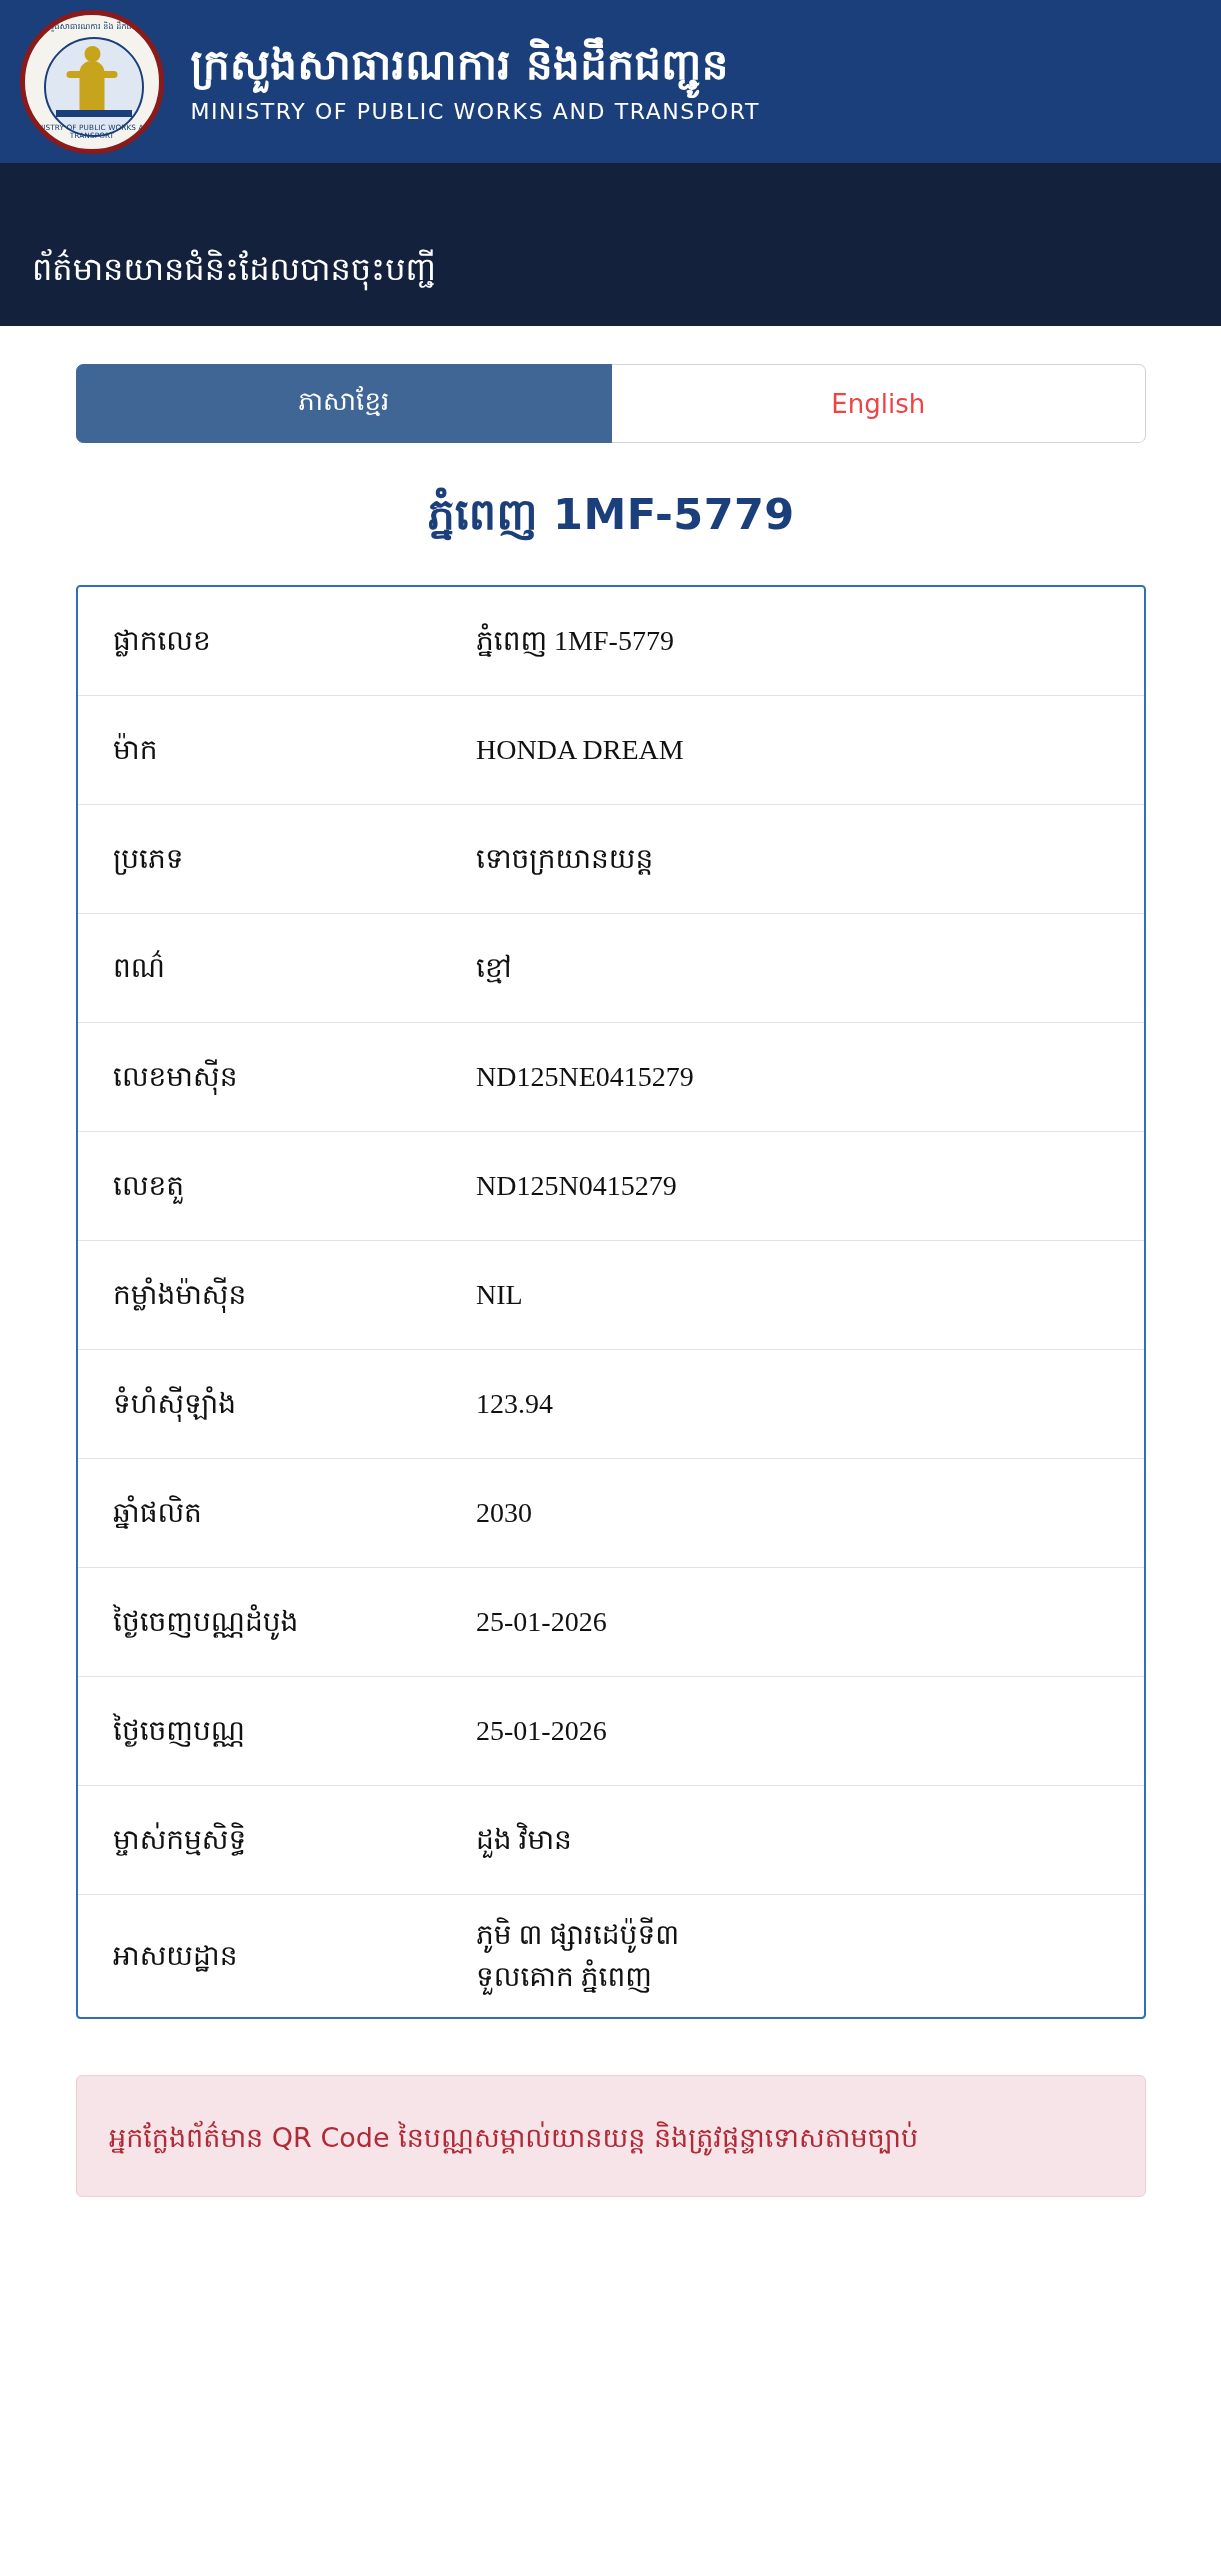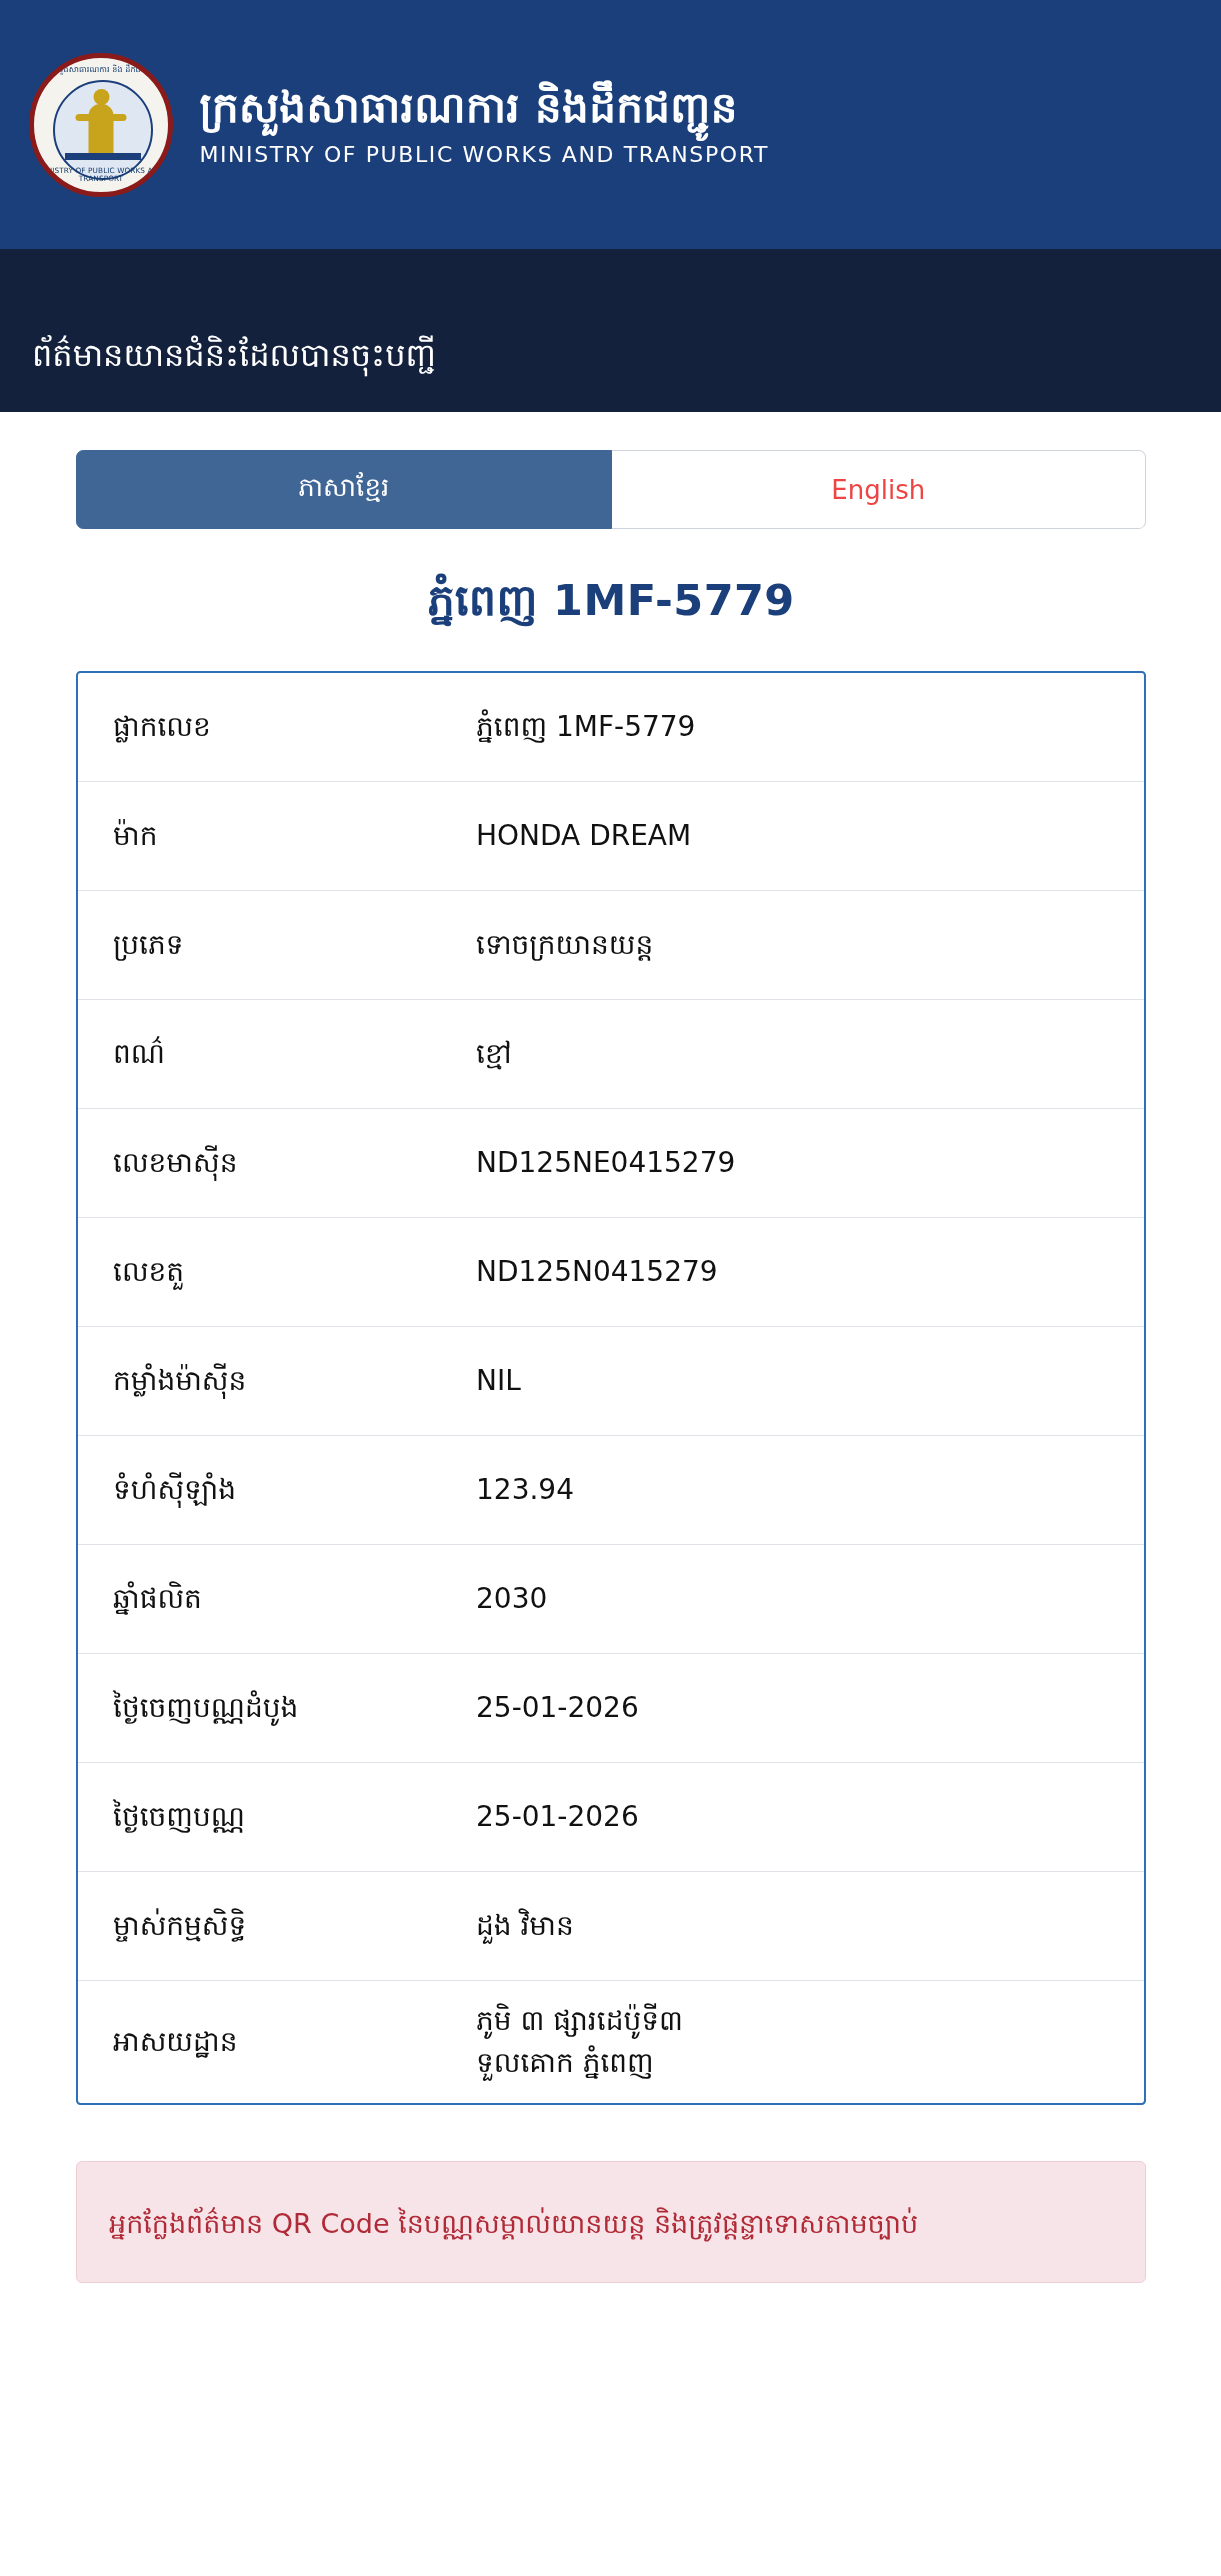--- a/index.html
+++ b/index.html
@@ -13,10 +13,10 @@
   
   .header {
     background: #1b3f7a;
-    height: 249px;
-    display: flex;
-    align-items: center;
-    padding: 0 29px;
+    height: 163px;
+    display: flex;
+    align-items: center;
+    padding: 0 20px;
     gap: 26.4px;
   }
   .logo {

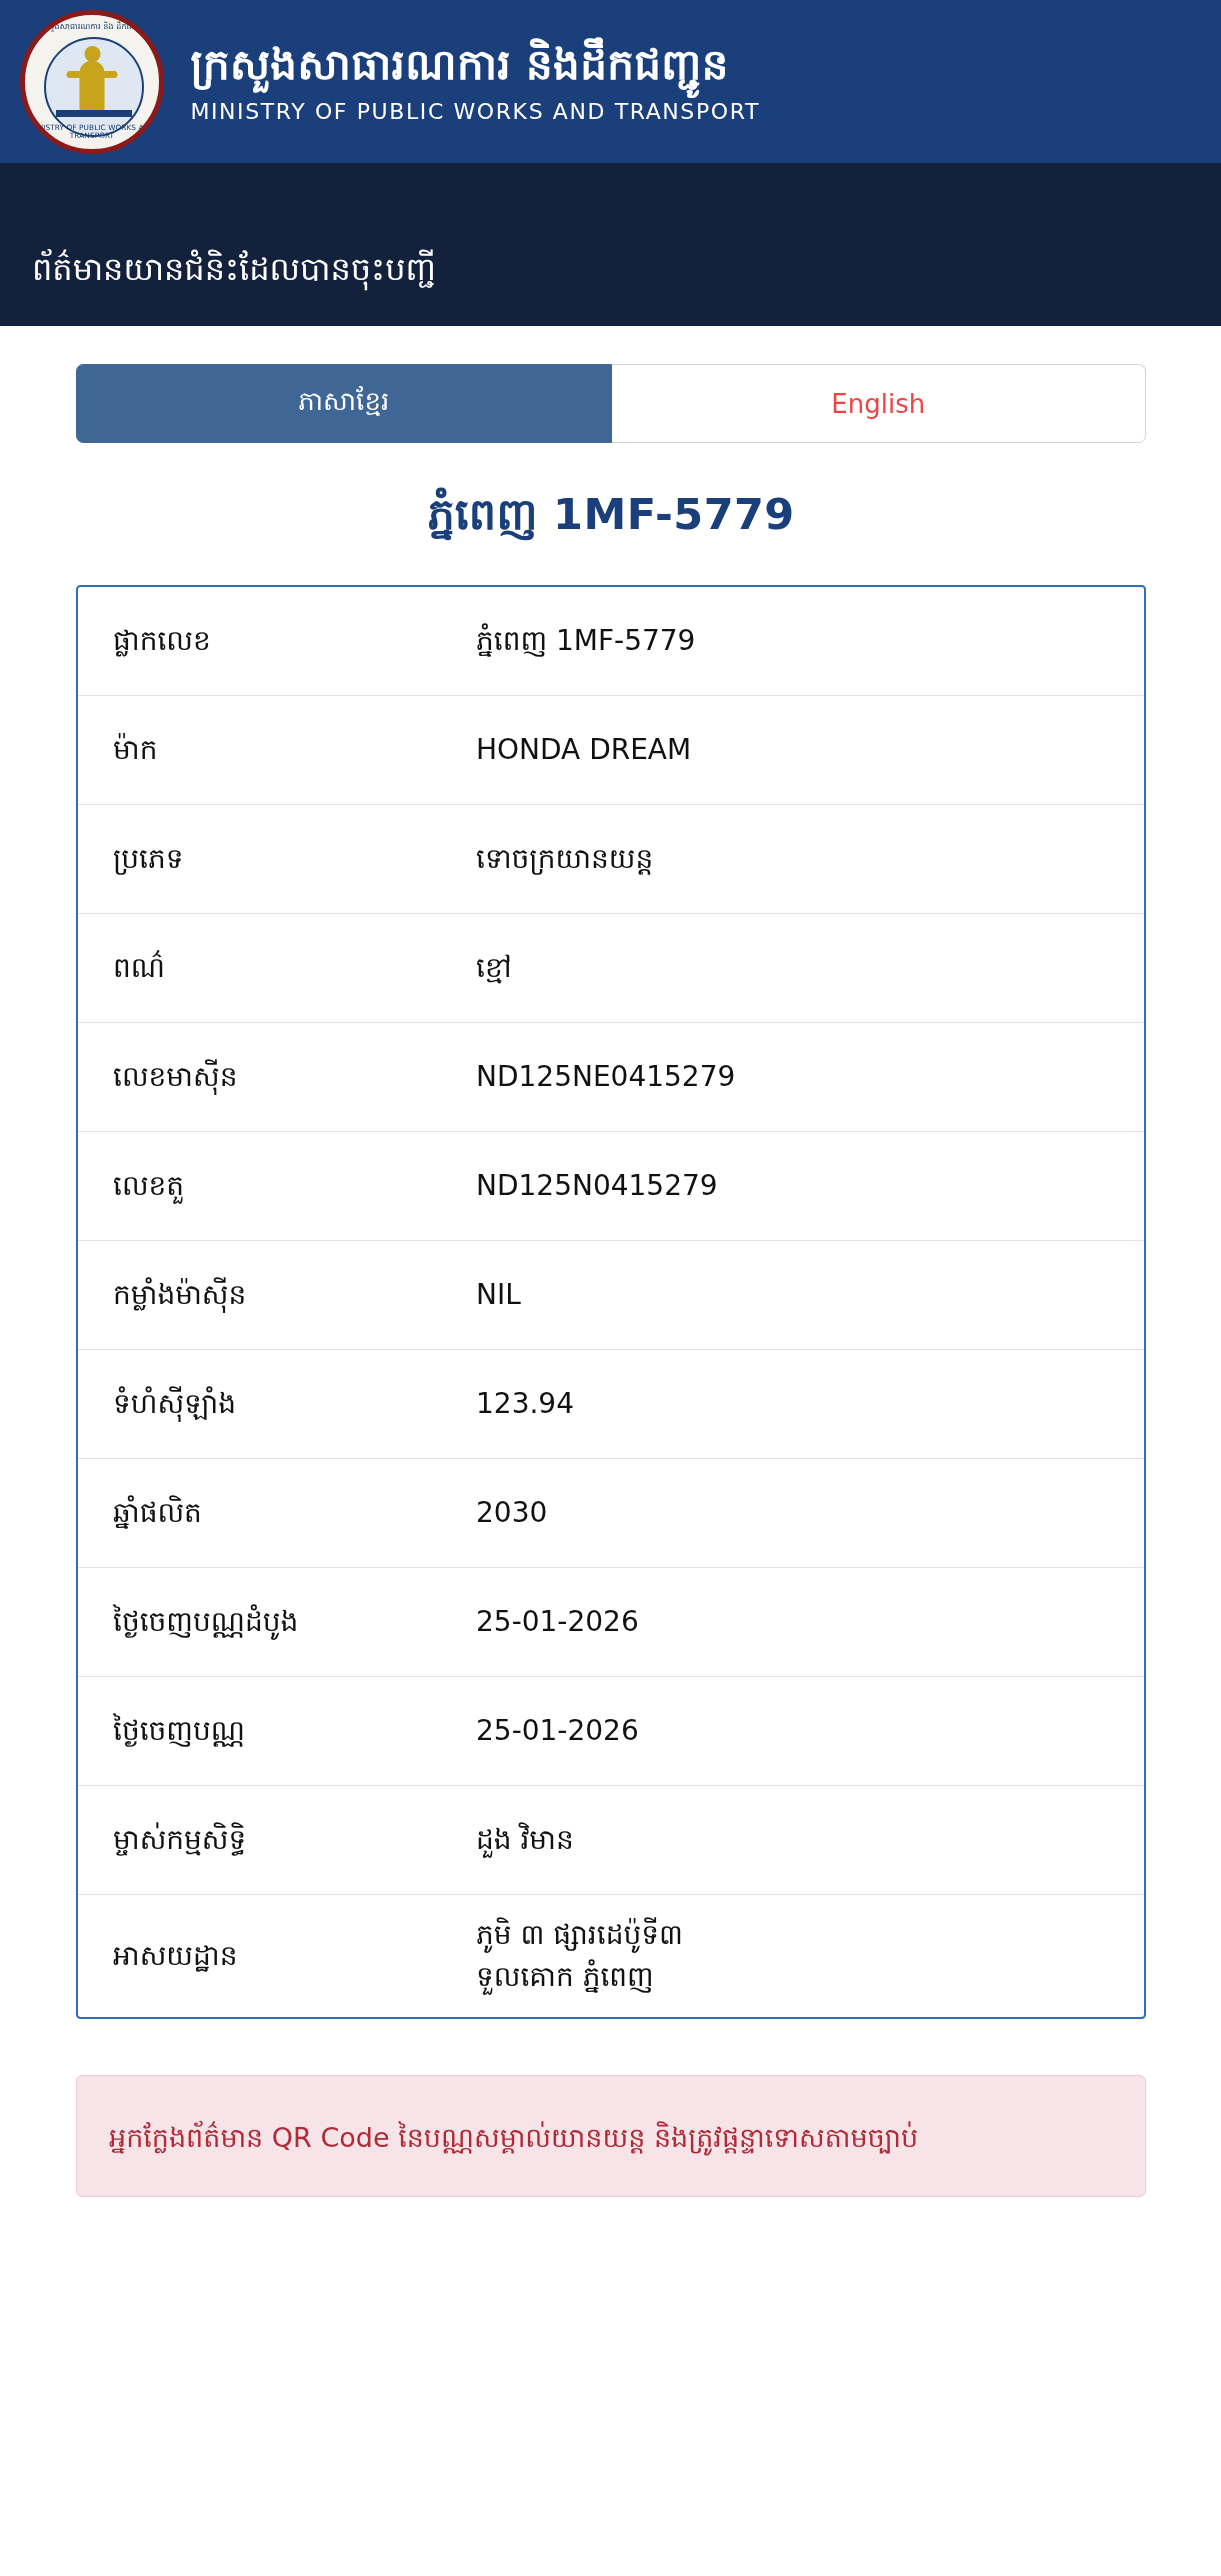--- a/index.html
+++ b/index.html
@@ -162,6 +162,7 @@
     border-bottom: 1.5px solid #dfe3e8;
     min-height: 109px;
     align-items: center;
+    font-family: Liberation Serif, serif;
   }
   .row:last-child { border-bottom: none; }
   .row .label {

